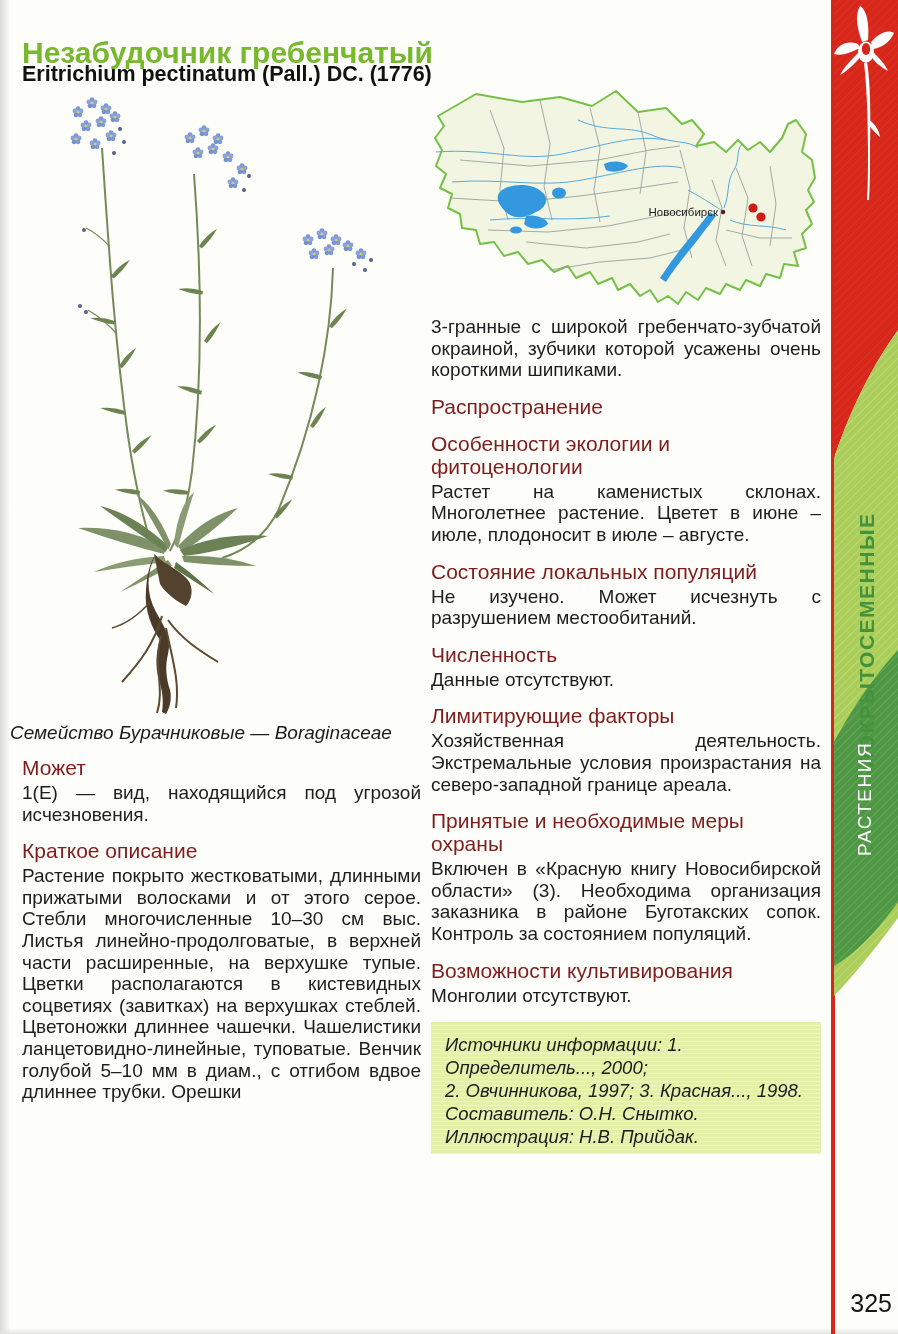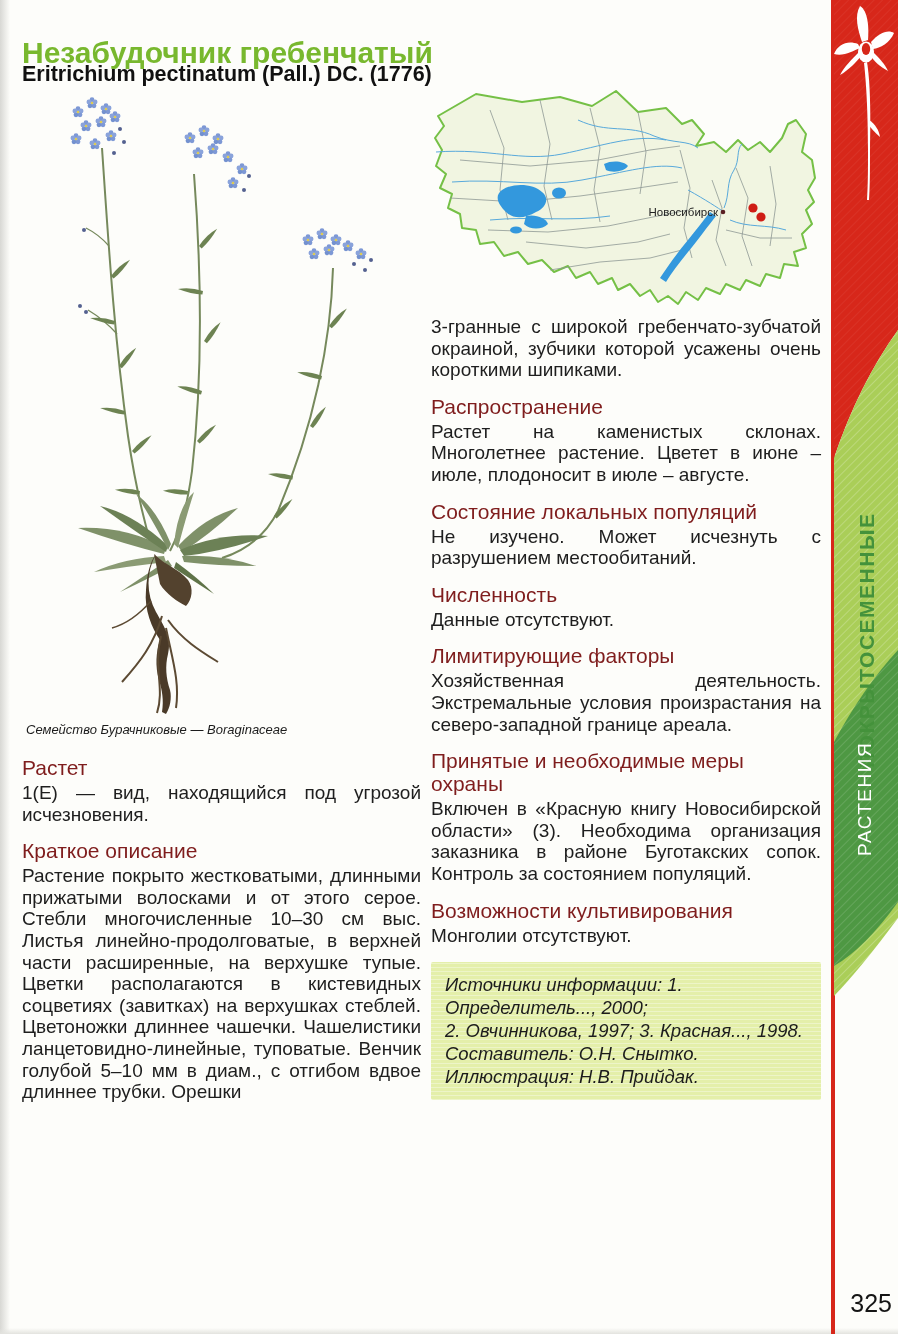--- a/index.html
+++ b/index.html
@@ -240,6 +240,7 @@
 
   <h3 class="sec">Распространение</h3>
 
+  <h3 class="sec">Особенности экологии и фитоценологии</h3>
   <p class="body">Растет на каменистых склонах. Многолетнее растение. Цветет в июне – июле, плодоносит в июле – августе.</p>
 
   <h3 class="sec">Состояние локальных популяций</h3>

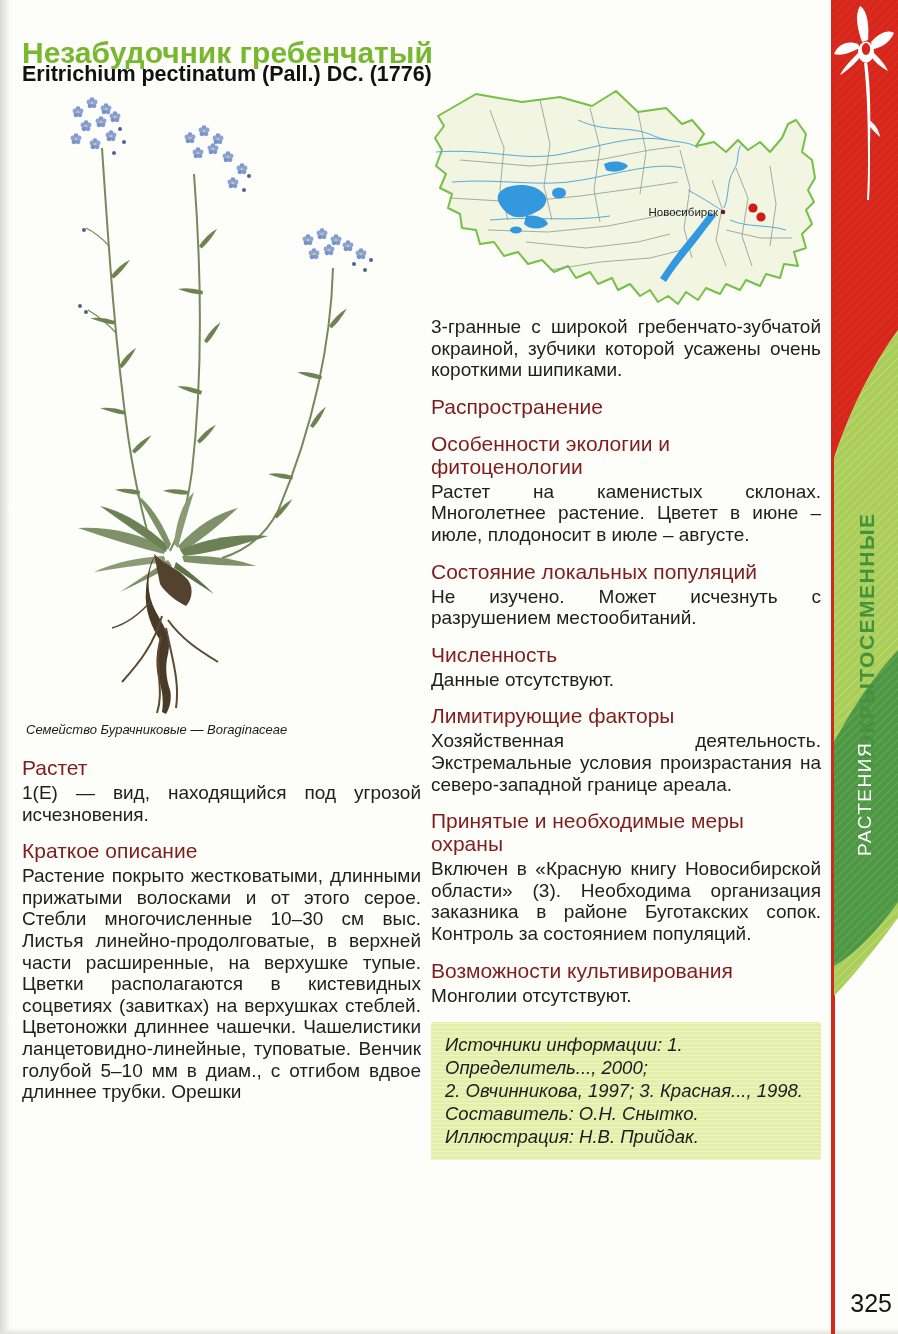--- a/index.html
+++ b/index.html
@@ -21,8 +21,8 @@
   .latin{position:absolute;left:22px;top:62px;width:430px;
     font-size:21.5px;font-weight:bold;color:#111;}
   .plant{position:absolute;left:16px;top:96px;}
-  .family-caption{position:absolute;left:26px;top:722px;width:400px;
-    font-size:13px;font-style:italic;color:#1c1c1c;}
+  .family-caption{position:absolute;left:10px;top:722px;width:400px;
+    font-size:19px;font-style:italic;color:#1c1c1c;}
   .left-flow{position:absolute;left:22px;top:756px;width:399px;}
 
   h3.sec{font-size:21px;line-height:23px;font-weight:normal;color:#7f1d1d;

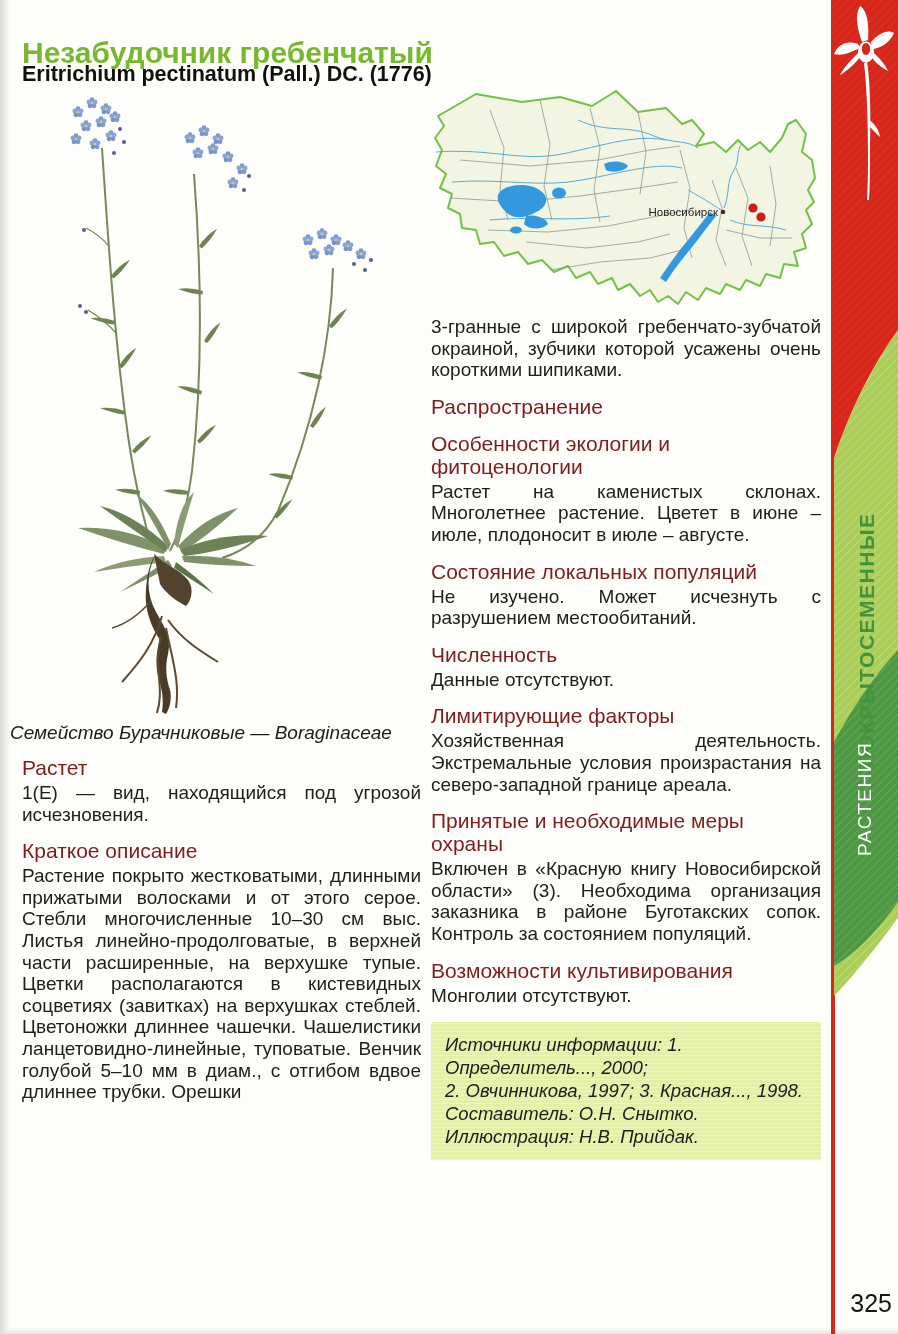--- a/index.html
+++ b/index.html
@@ -171,7 +171,7 @@
 <div class="family-caption">Семейство Бурачниковые — Boraginaceae</div>
 
 <div class="left-flow">
-  <h3 class="sec">Растет</h3>
+  <h3 class="sec">Может</h3>
   <p class="body">1(E) — вид, находящийся под угрозой исчезновения.</p>
   <h3 class="sec">Краткое описание</h3>
   <p class="body">Растение покрыто жестковатыми, длинными прижатыми волосками и от этого серое. Стебли многочисленные 10–30 см выс. Листья линейно-продолговатые, в верхней части расширенные, на верхушке тупые. Цветки располагаются в кистевидных соцветиях (завитках) на верхушках стеблей. Цветоножки длиннее чашечки. Чашелистики ланцетовидно-линейные, туповатые. Венчик голубой 5–10 мм в диам., с отгибом вдвое длиннее трубки. Орешки</p>

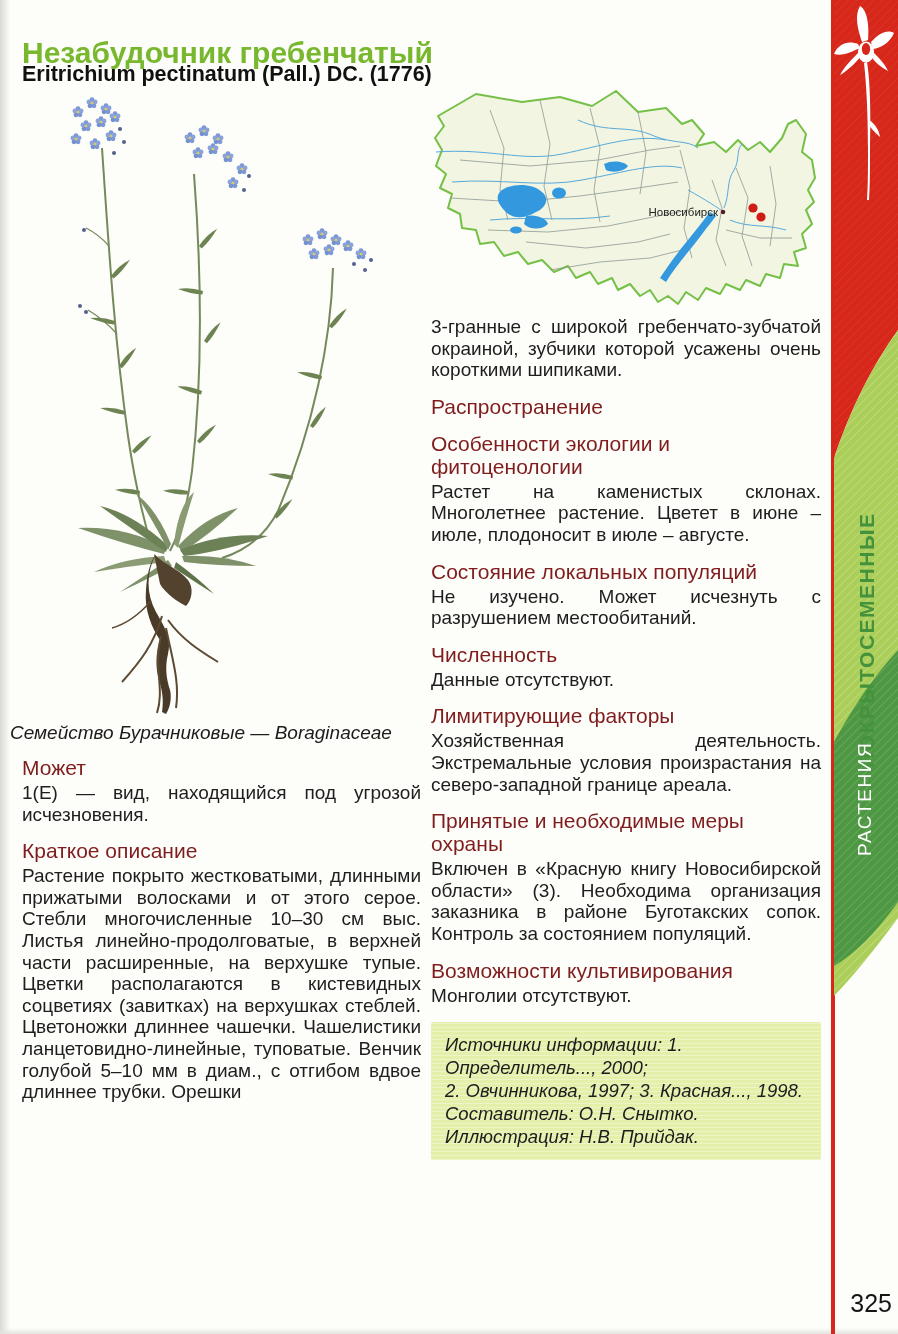--- a/index.html
+++ b/index.html
@@ -37,7 +37,7 @@
 
   .sources{margin-top:16px;background:#e4efaa;
     background-image:repeating-linear-gradient(0deg,rgba(255,255,255,.35) 0 1.5px,rgba(255,255,255,0) 1.5px 4px);
-    border-radius:2px;padding:11px 14px 12px 14px;}
+    border-radius:2px;padding:11px 14px 6px 14px;}
   .sources div{font-size:18.5px;line-height:23px;font-style:italic;color:#1c1c1c;}
 
   

